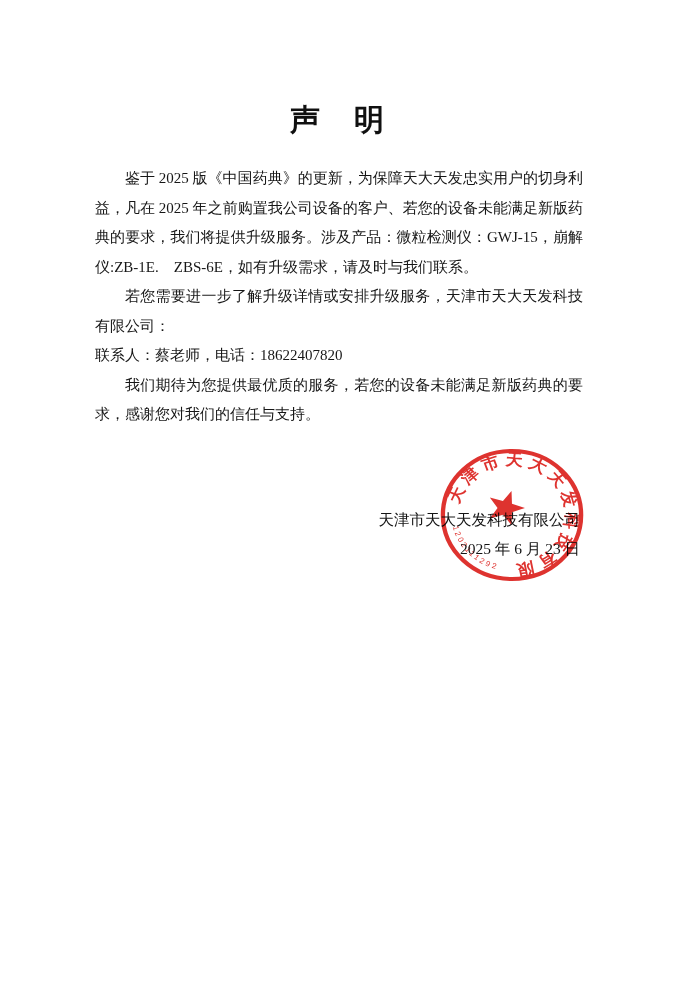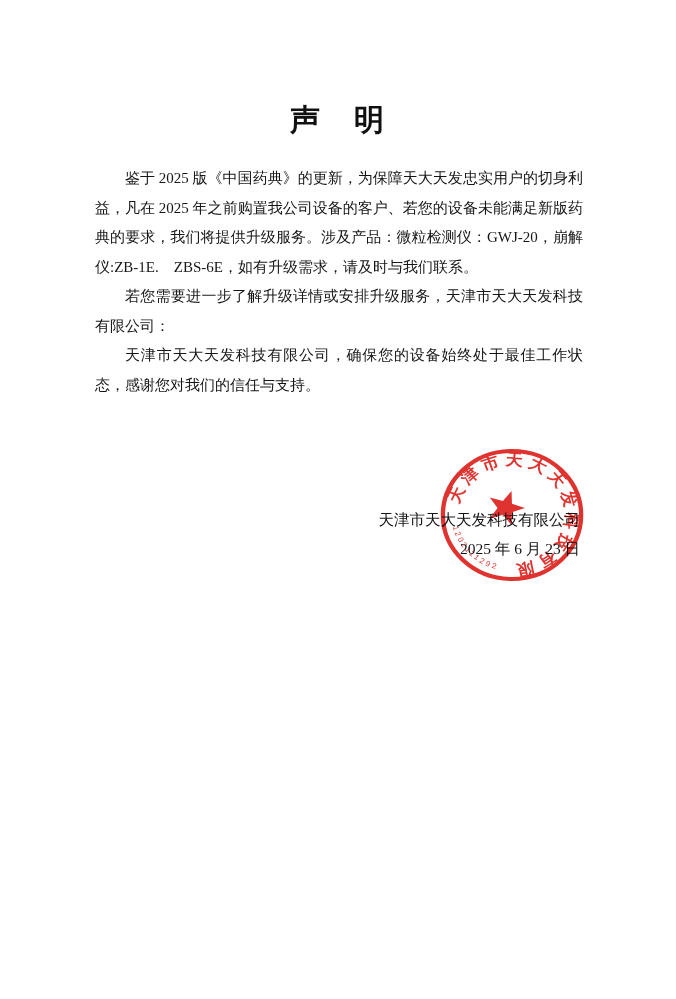--- a/index.html
+++ b/index.html
@@ -86,7 +86,7 @@
   <div class="doc-title">声　明</div>
 
   <div class="doc-body">
-    <p class="indent">鉴于 2025 版《中国药典》的更新，为保障天大天发忠实用户的切身利益，凡在 2025 年之前购置我公司设备的客户、若您的设备未能满足新版药典的要求，我们将提供升级服务。涉及产品：微粒检测仪：GWJ-20，崩解仪:ZB-1E.　ZBS-6E，如有升级需求，请及时与我们联系。</p>
+    <p class="indent">鉴于 2025 版《中国药典》的更新，为保障天大天发忠实用户的切身利益，凡在 2025 年之前购置我公司设备的客户、若您的设备未能满足新版药典的要求，我们将提供升级服务。涉及产品：微粒检测仪：GWJ-15，崩解仪:ZB-1E.　ZBS-6E，如有升级需求，请及时与我们联系。</p>
     <p>
       <span class="para-line indent">若您需要进一步了解升级详情或安排升级服务，天津市天大天发科技有限公司：</span>
     </p>

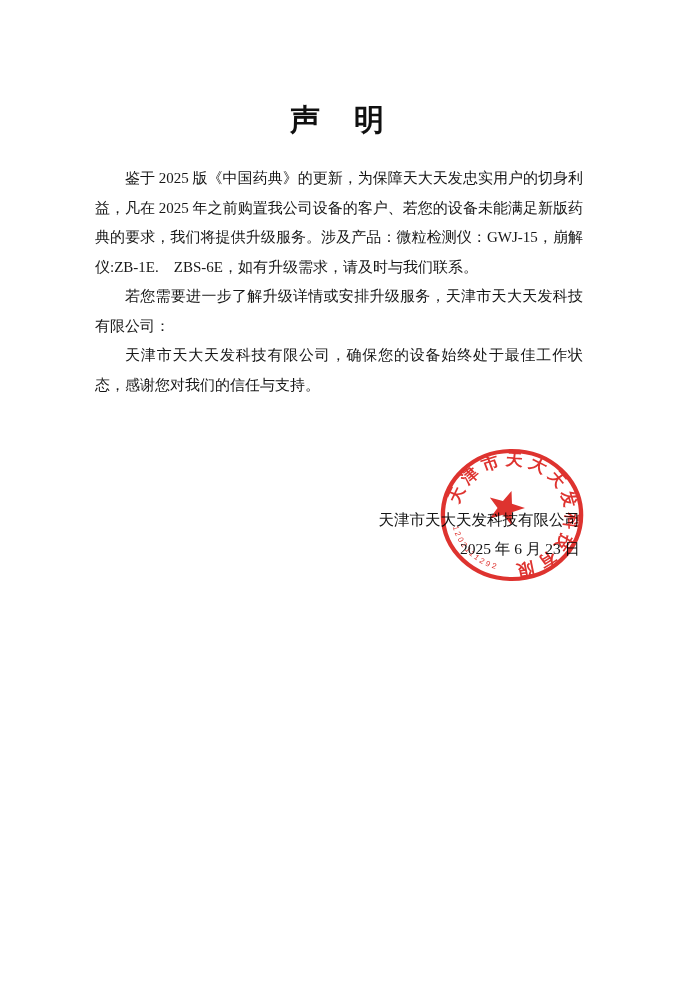--- a/index.html
+++ b/index.html
@@ -89,6 +89,7 @@
     <p class="indent">鉴于 2025 版《中国药典》的更新，为保障天大天发忠实用户的切身利益，凡在 2025 年之前购置我公司设备的客户、若您的设备未能满足新版药典的要求，我们将提供升级服务。涉及产品：微粒检测仪：GWJ-15，崩解仪:ZB-1E.　ZBS-6E，如有升级需求，请及时与我们联系。</p>
     <p>
       <span class="para-line indent">若您需要进一步了解升级详情或安排升级服务，天津市天大天发科技有限公司：</span>
+      <span class="para-line">联系人：蔡老师，电话：18622407820</span>
     </p>
     <p class="indent">天津市天大天发科技有限公司，确保您的设备始终处于最佳工作状态，感谢您对我们的信任与支持。</p>
   </div>

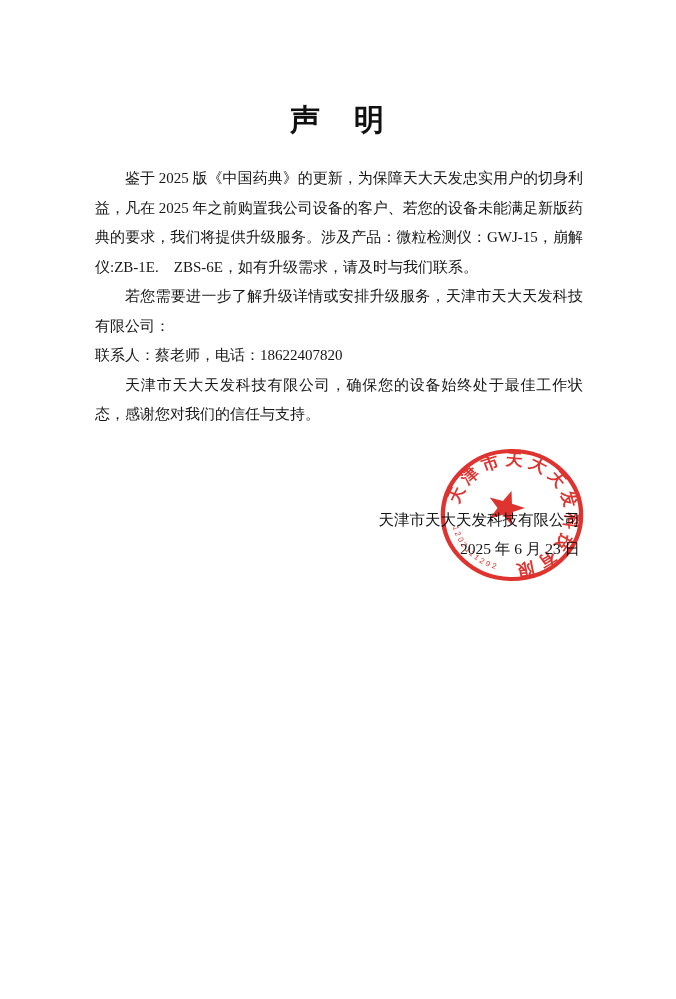--- a/index.html
+++ b/index.html
@@ -91,7 +91,7 @@
       <span class="para-line indent">若您需要进一步了解升级详情或安排升级服务，天津市天大天发科技有限公司：</span>
       <span class="para-line">联系人：蔡老师，电话：18622407820</span>
     </p>
-    <p class="indent">天津市天大天发科技有限公司，确保您的设备始终处于最佳工作状态，感谢您对我们的信任与支持。</p>
+    <p class="indent">我们期待为您提供最优质的服务，若您的设备未能满足新版药典的要求，感谢您对我们的信任与支持。</p>
   </div>
 
   <div class="signature">

